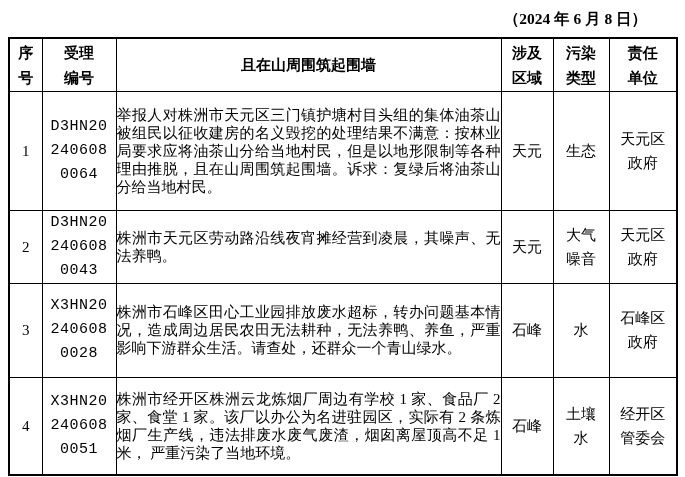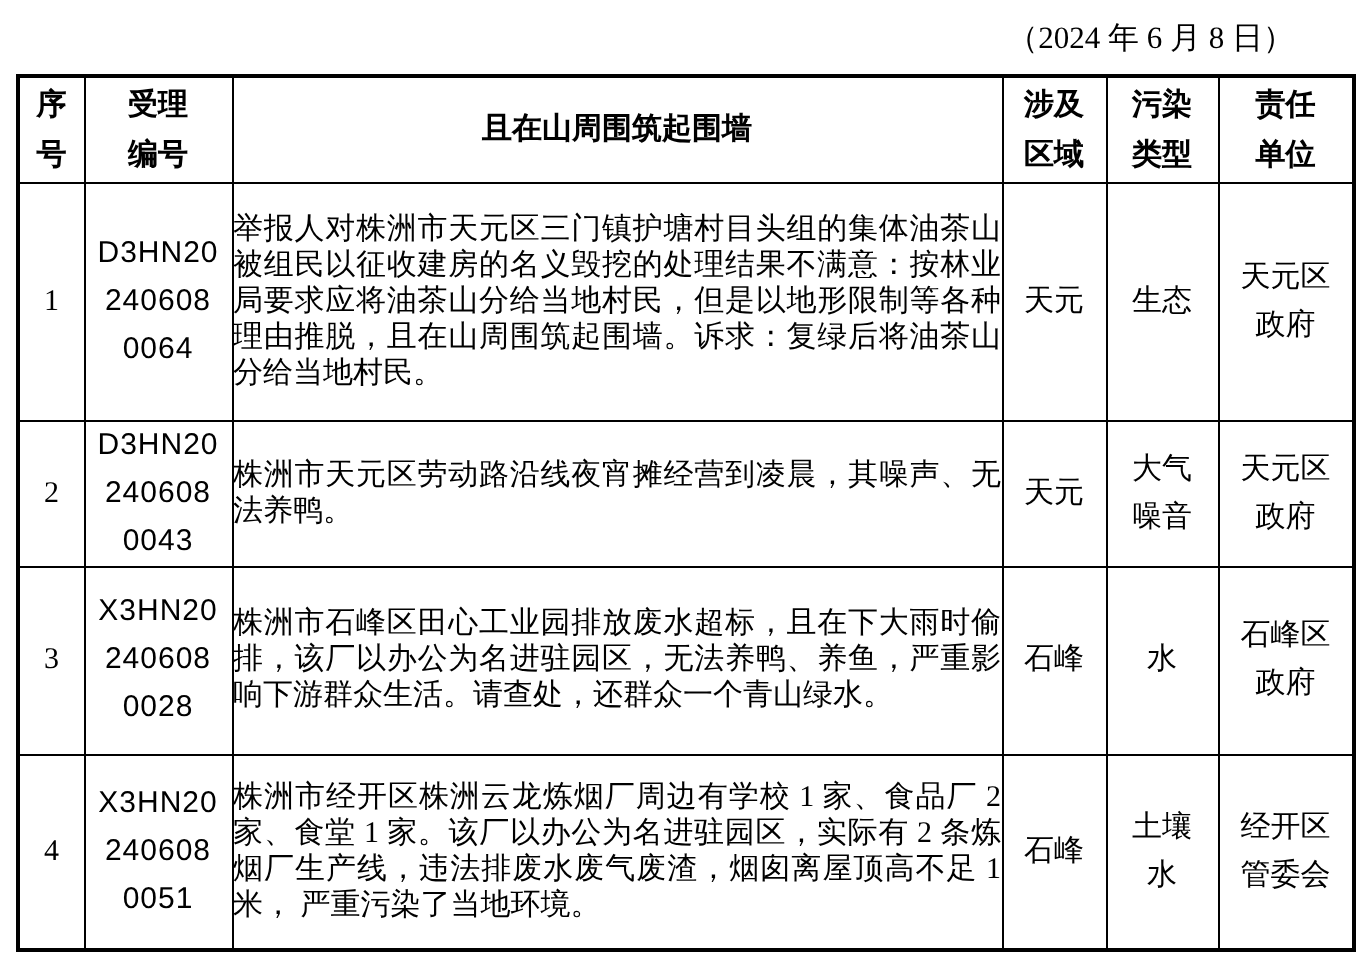--- a/index.html
+++ b/index.html
@@ -24,7 +24,7 @@
     text-align: right;
     padding: 9px 38px 0 0;
     font-size: 15.5px;
-    font-weight: 400;
+    font-weight: 700;
     white-space: pre;
   }
   table.issues {

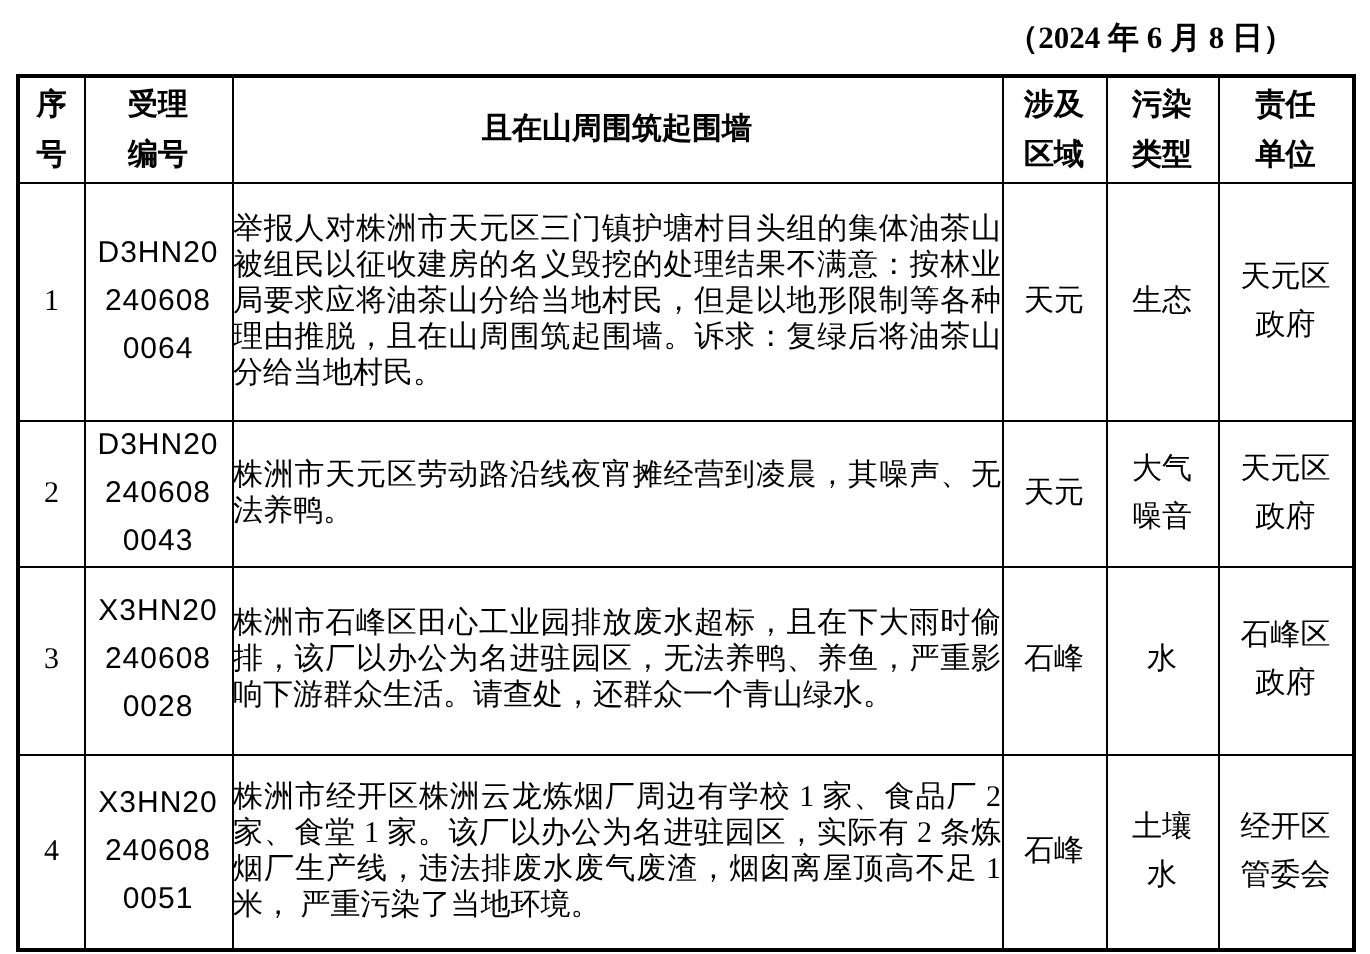--- a/index.html
+++ b/index.html
@@ -58,7 +58,7 @@
     line-height: 24px;
   }
   .c-id {
-    font-family: Liberation Sans, sans-serif;
+    font-family: Liberation Mono, monospace;
     letter-spacing: 0.5px;
   }
   .c-desc {

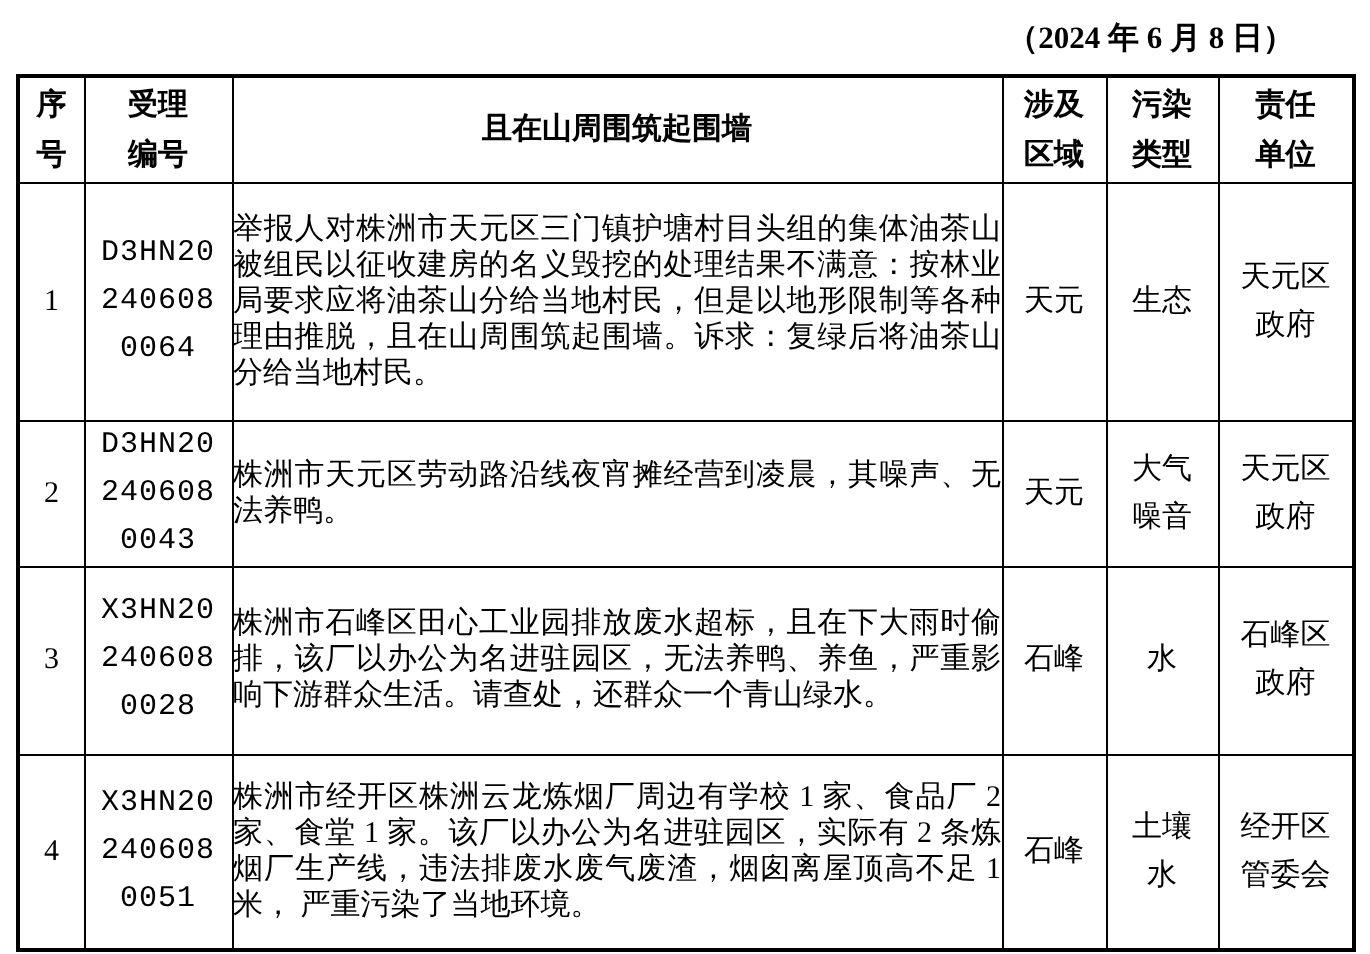--- a/index.html
+++ b/index.html
@@ -131,7 +131,7 @@
         <td class="c-id">X3HN20
 240608
 0028</td>
-        <td class="c-desc">株洲市石峰区田心工业园排放废水超标，且在下大雨时偷排，该厂以办公为名进驻园区，无法养鸭、养鱼，严重影响下游群众生活。请查处，还群众一个青山绿水。</td>
+        <td class="c-desc">株洲市石峰区田心工业园排放废水超标，转办问题基本情况，造成周边居民农田无法耕种，无法养鸭、养鱼，严重影响下游群众生活。请查处，还群众一个青山绿水。</td>
         <td class="c-center">石峰</td>
         <td class="c-center">水</td>
         <td class="c-center">石峰区

